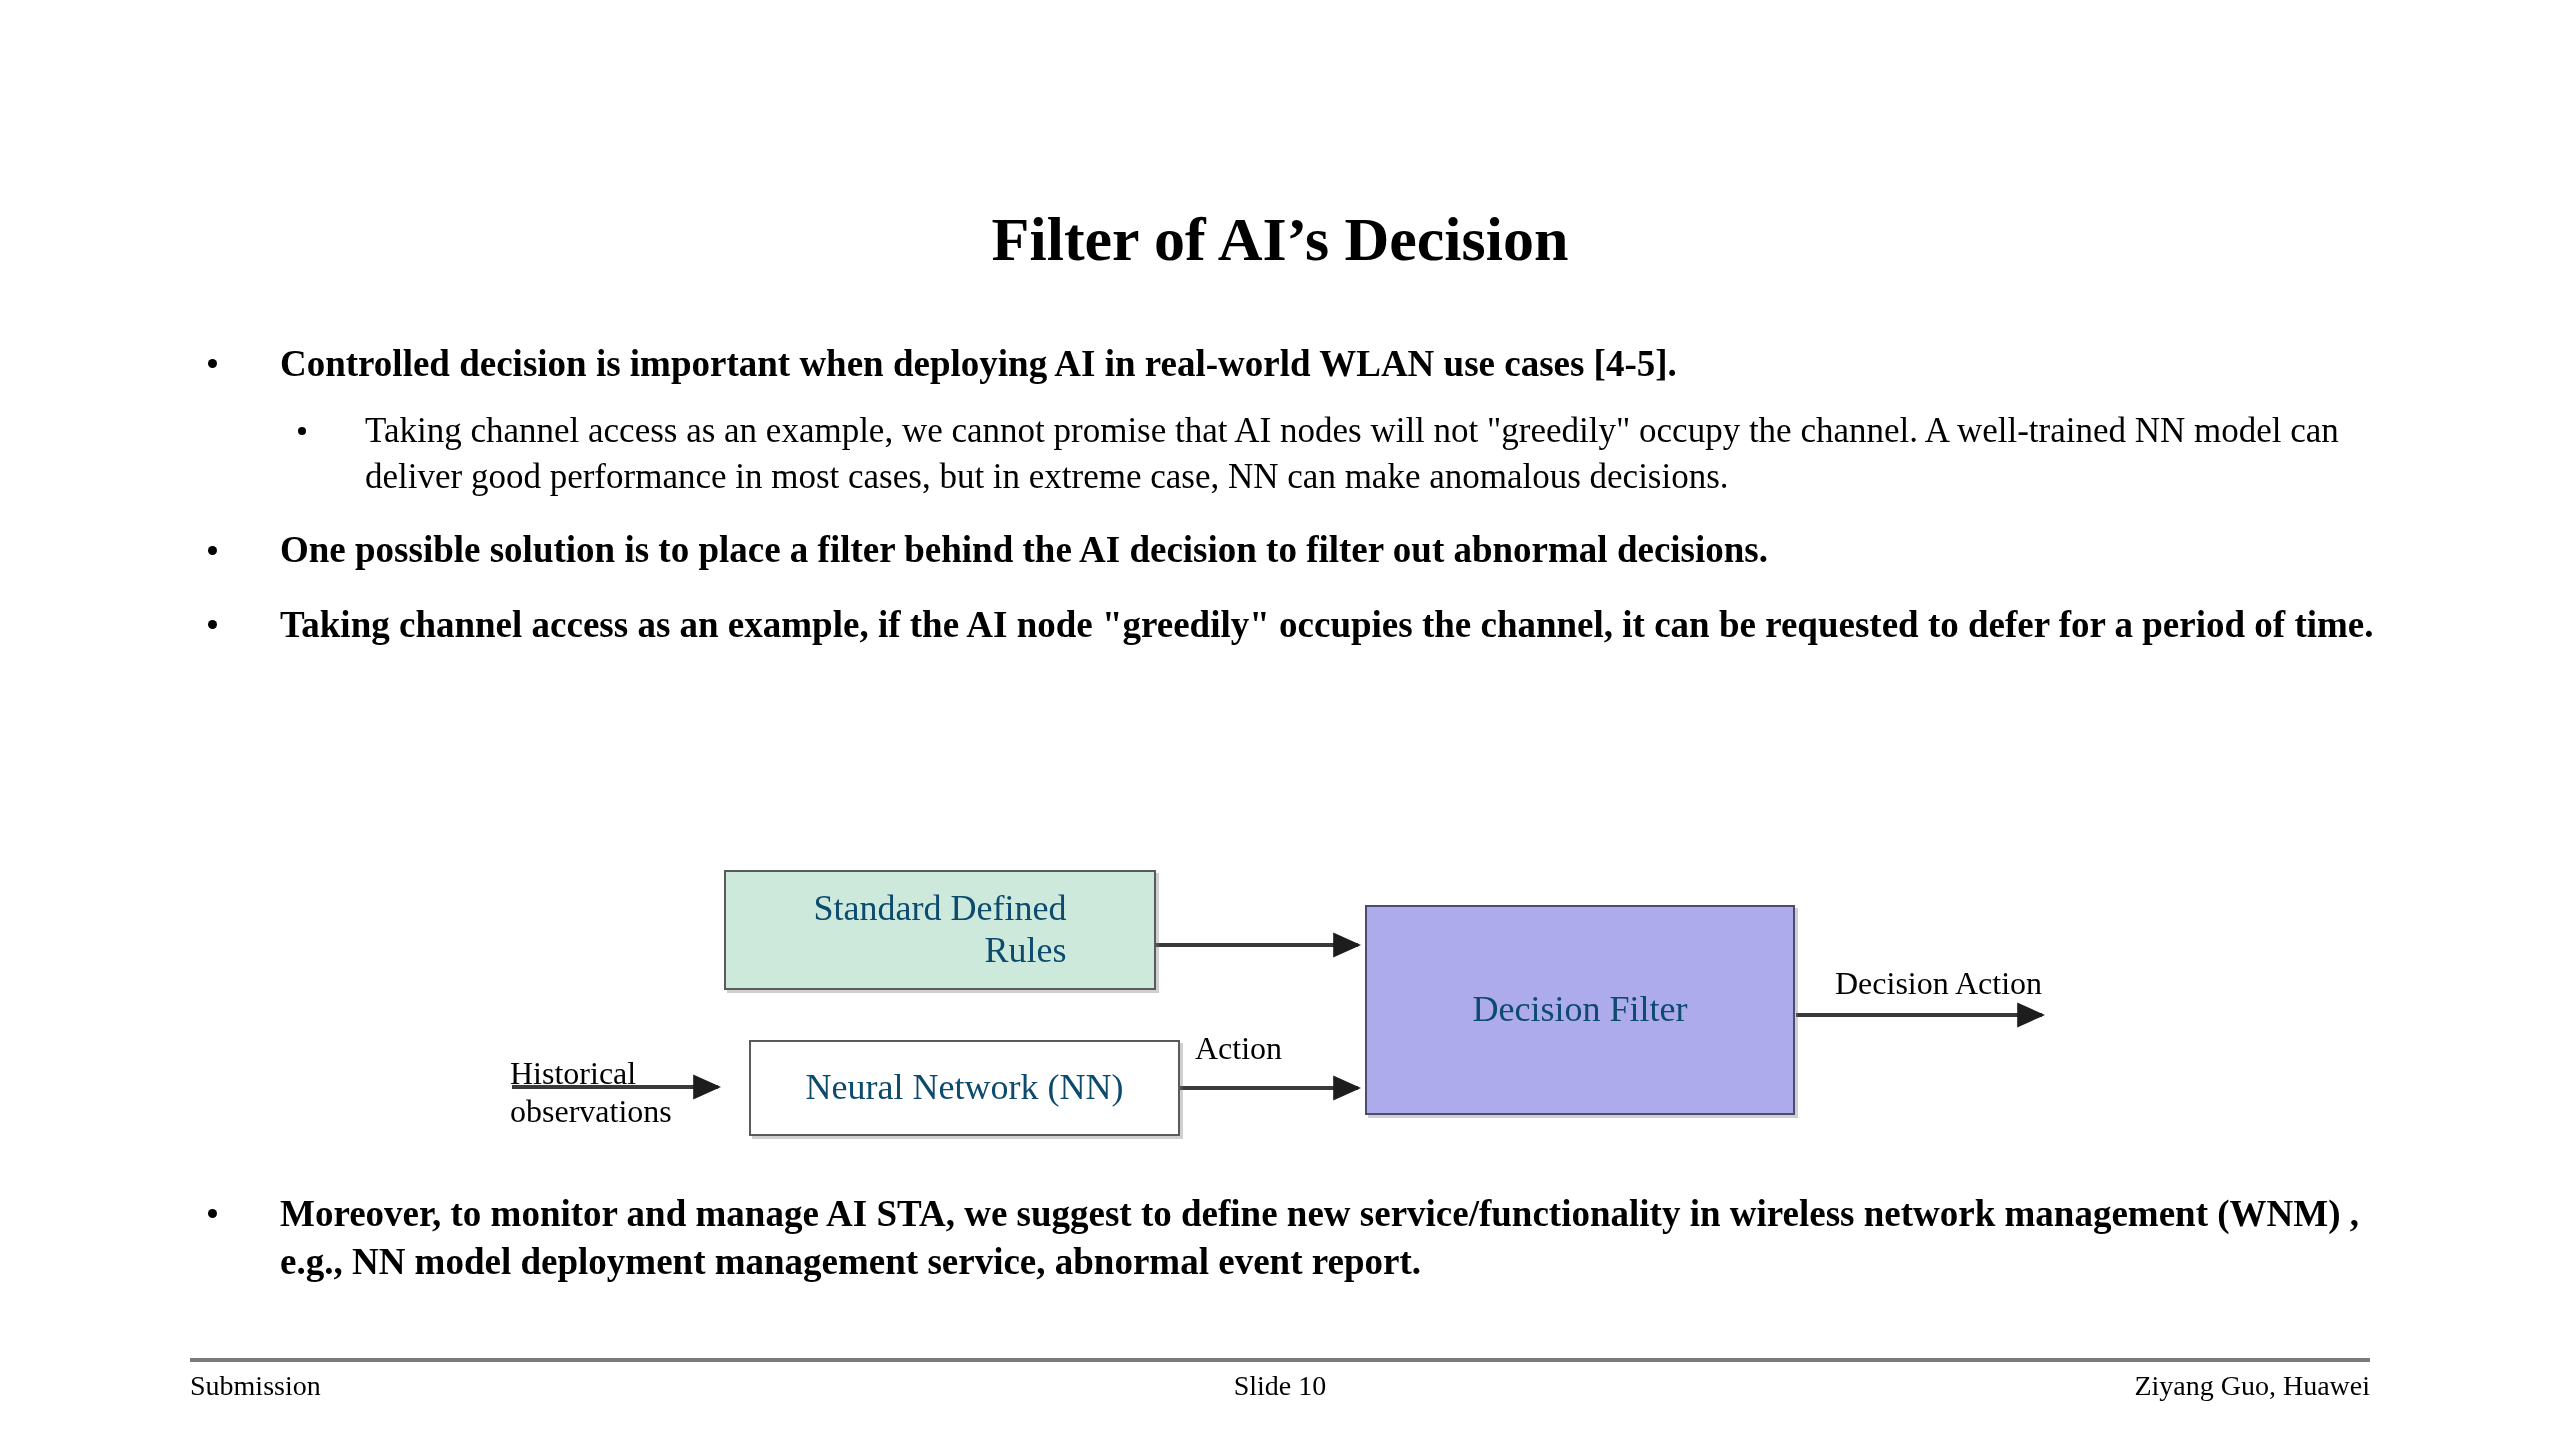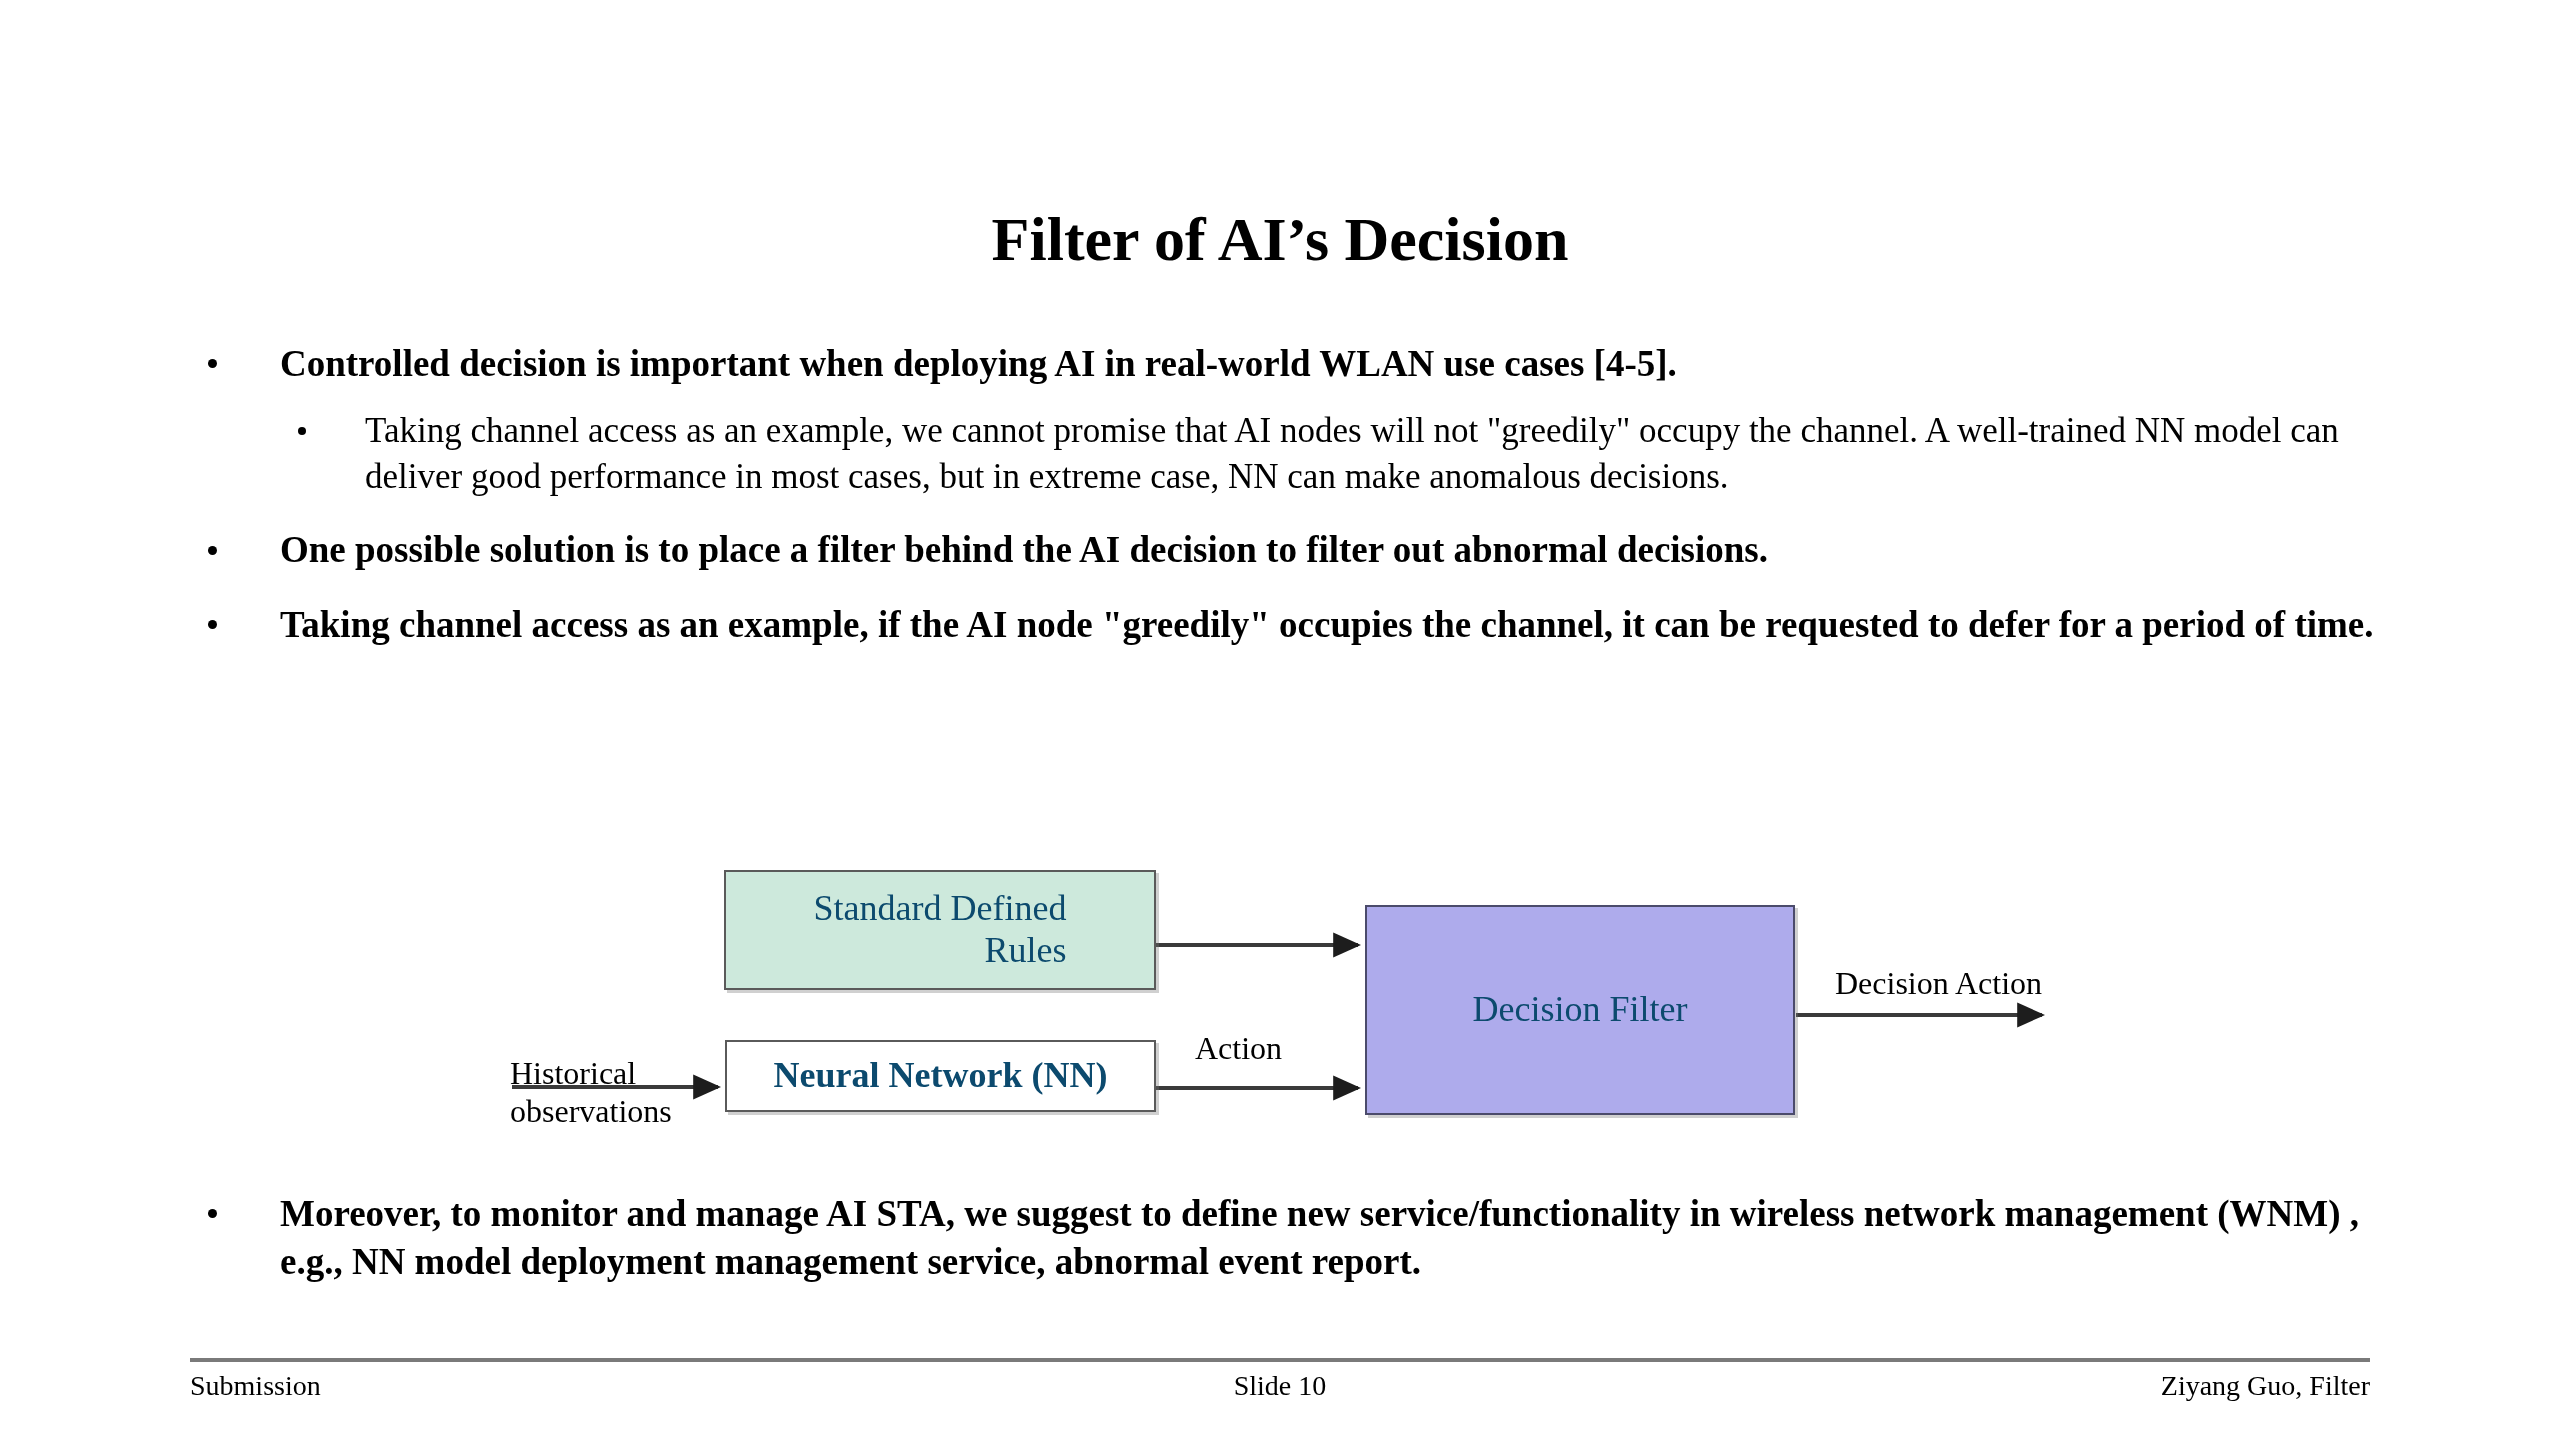--- a/index.html
+++ b/index.html
@@ -141,9 +141,8 @@
     background: #cde9dc;
   }
   #box-neural-network {
-    left: 725px; top: 1040px; width: 431px; height: 72px;
+    left: 749px; top: 1040px; width: 431px; height: 96px;
     background: #ffffff;
-    font-weight: bold;
   }
   #box-decision-filter {
     left: 1365px; top: 905px; width: 430px; height: 210px;

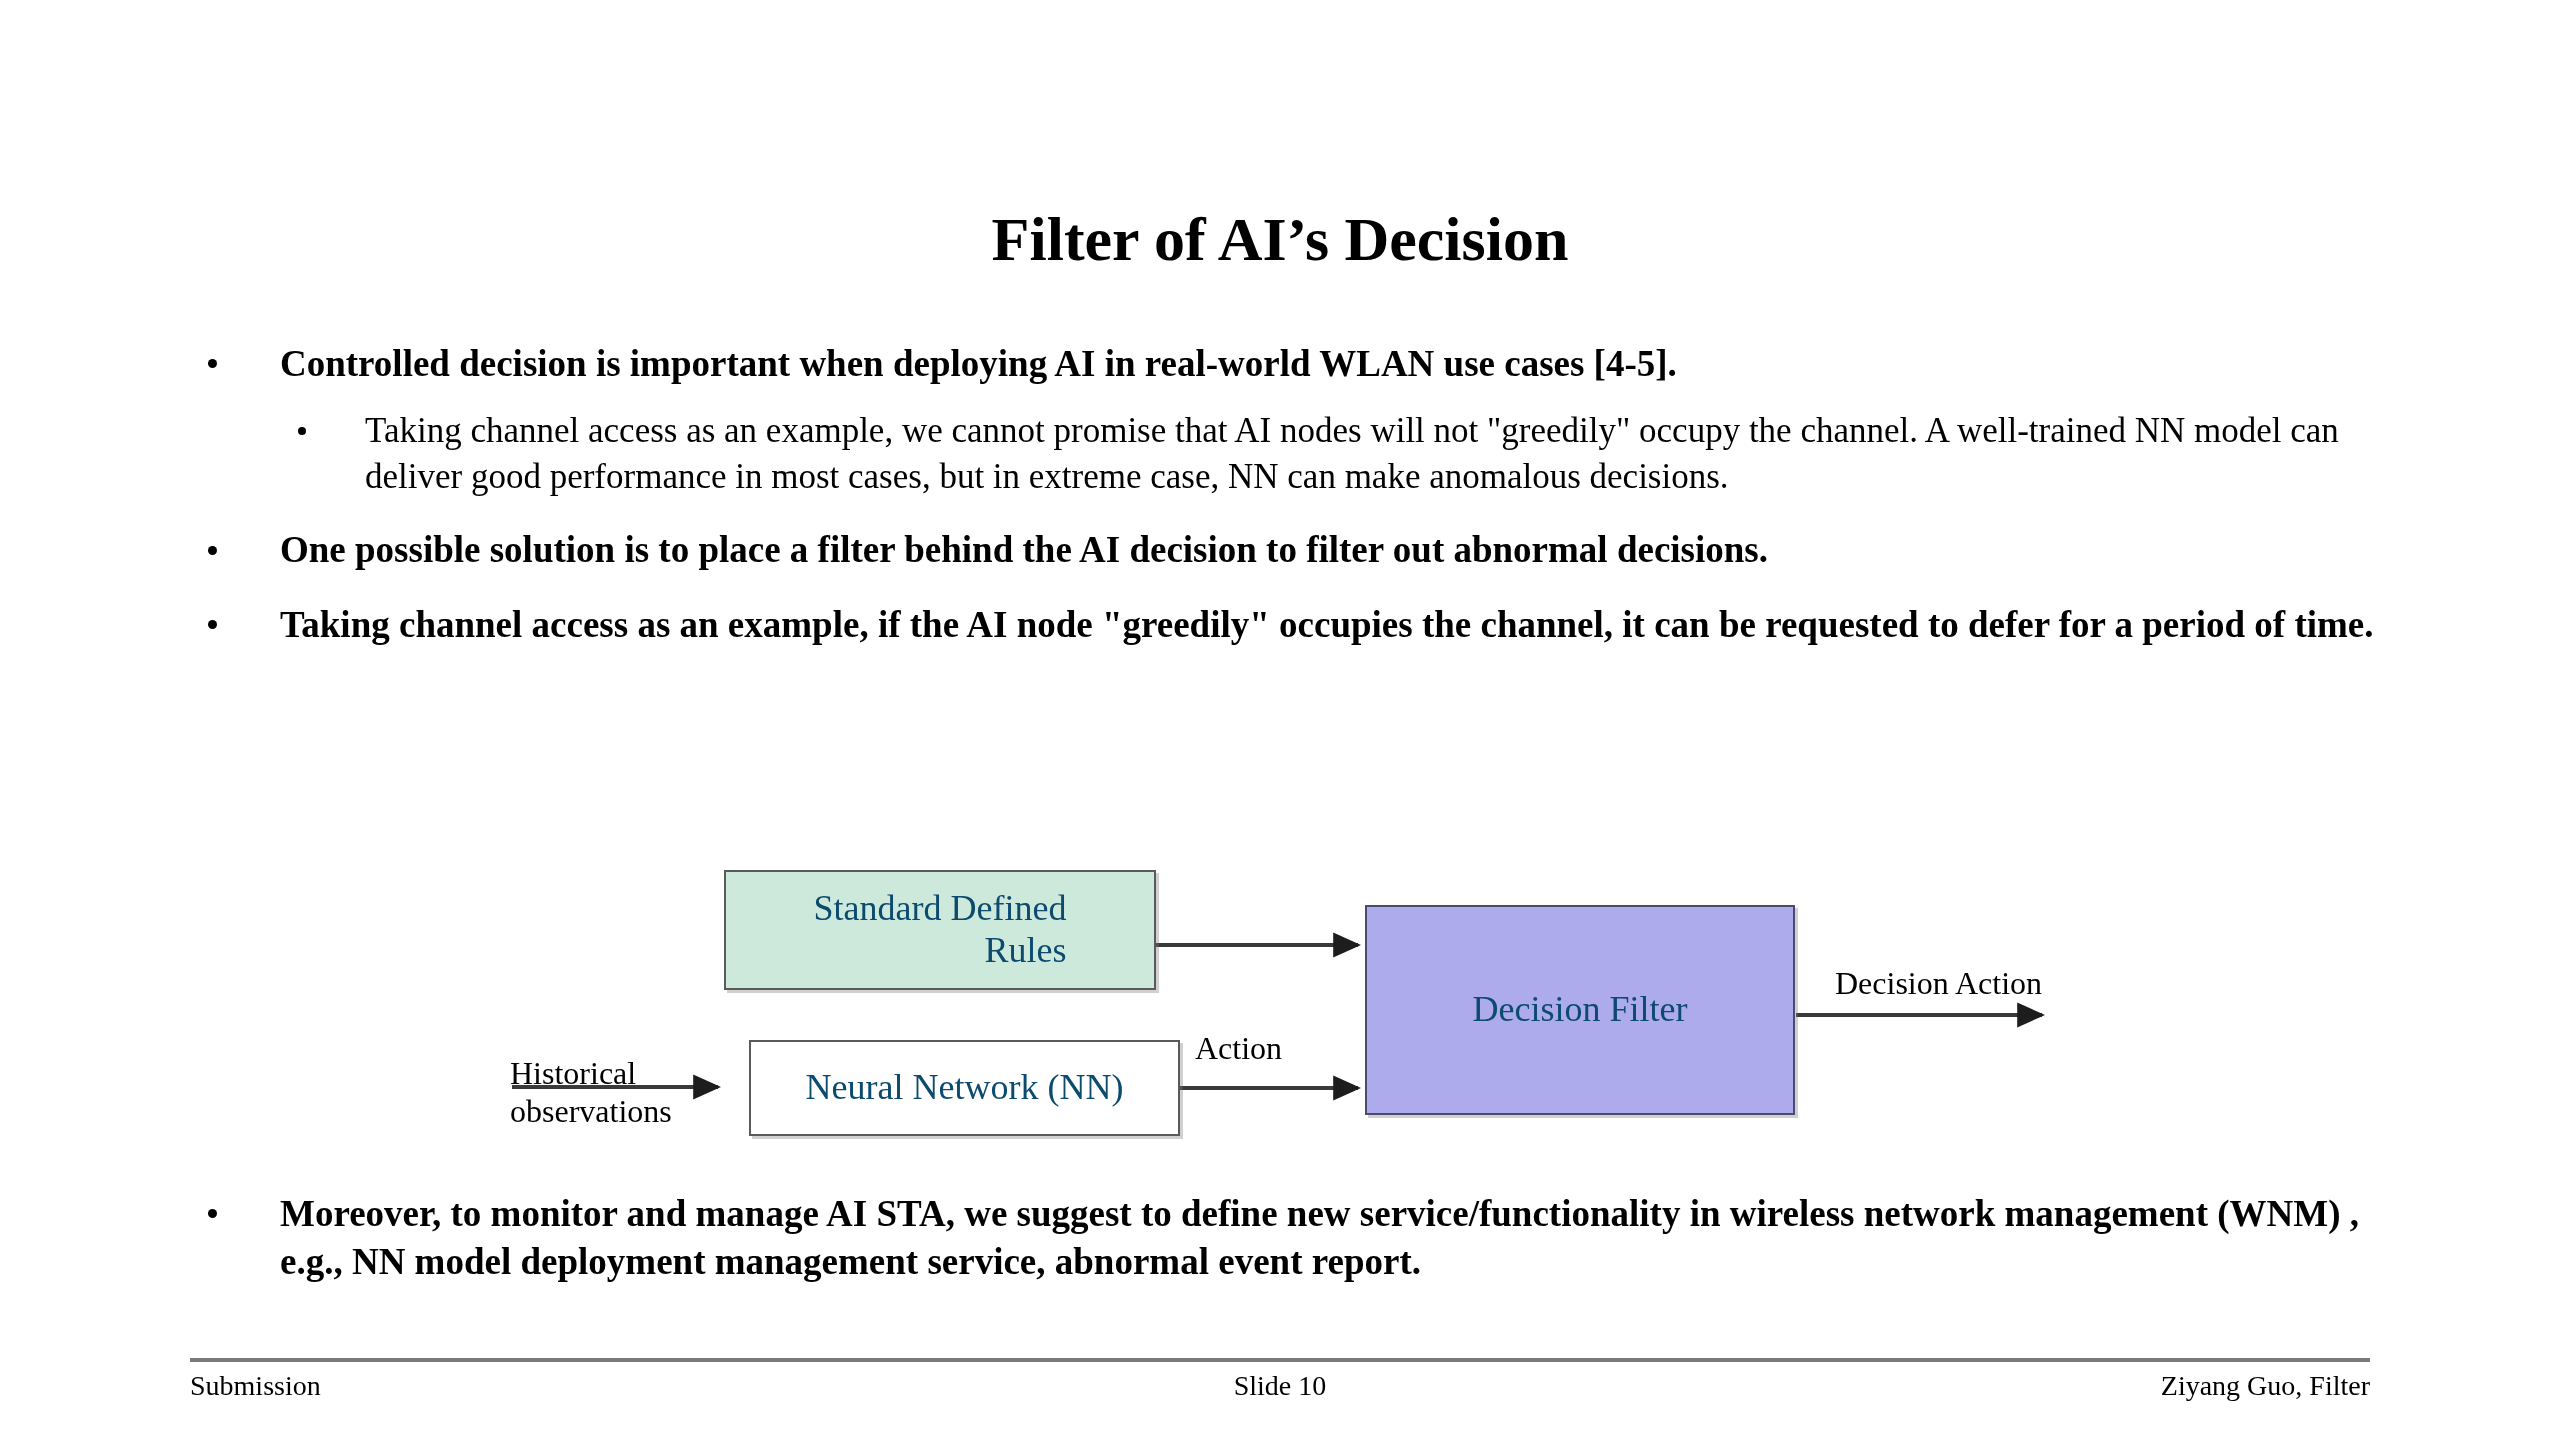--- a/index.html
+++ b/index.html
@@ -262,7 +262,7 @@
   <div class="footer">
     <div class="footer-row">
       <span class="footer-left">Submission</span>
-      <span class="footer-right">Ziyang Guo, Filter</span>
+      <span class="footer-right">Ziyang Guo, Huawei</span>
     </div>
     <div class="footer-center">Slide 10</div>
   </div>

